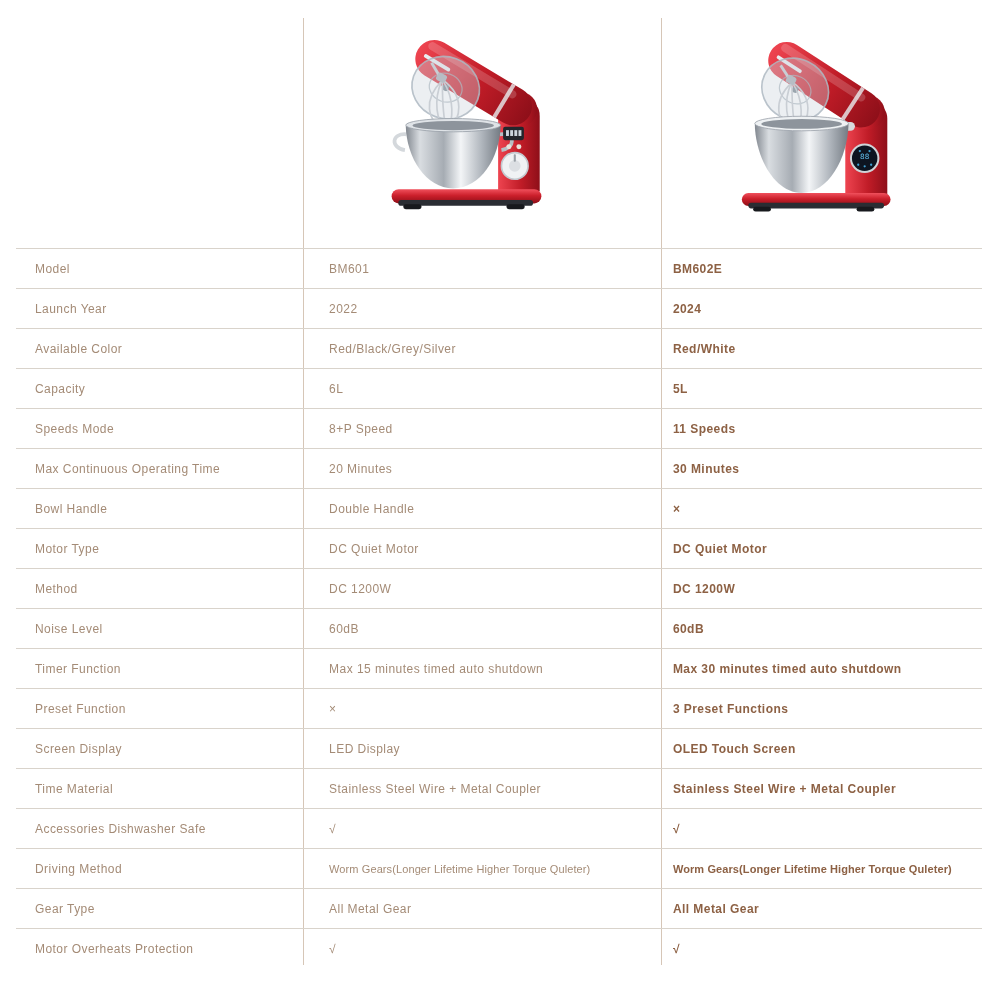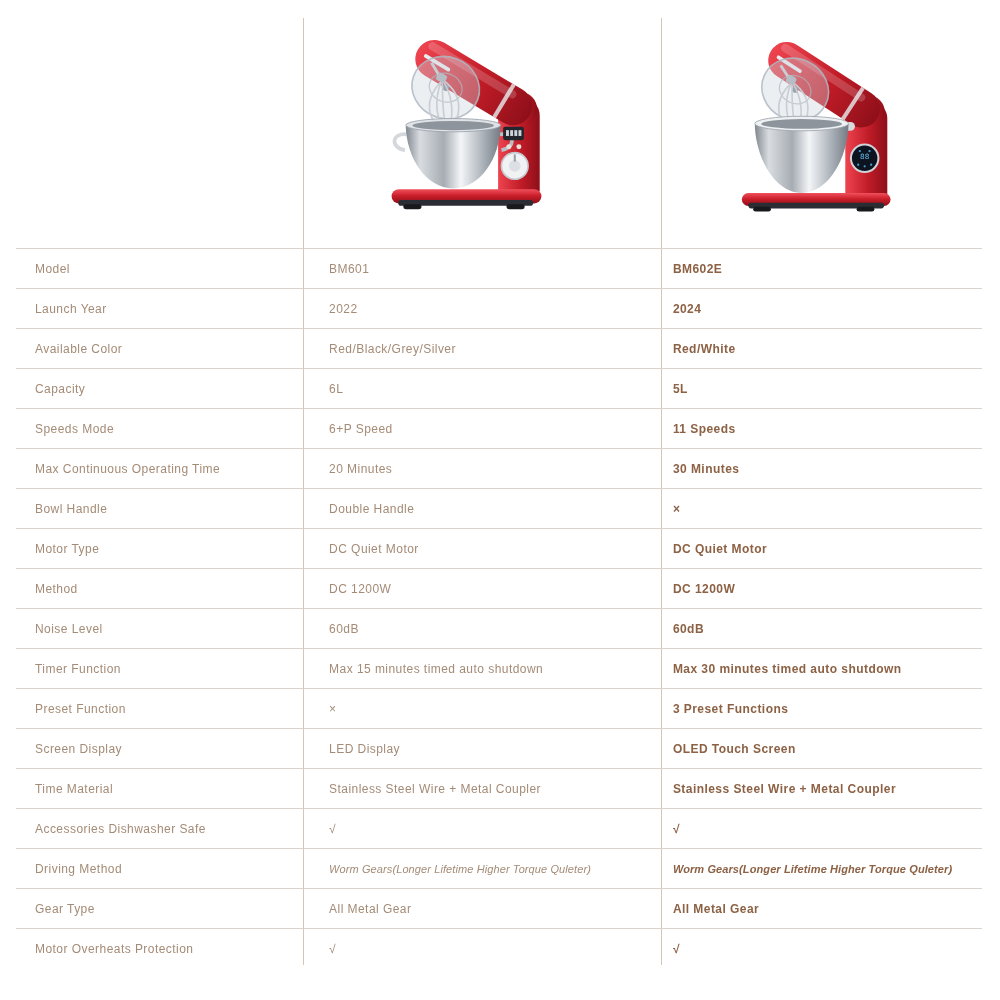--- a/index.html
+++ b/index.html
@@ -222,7 +222,7 @@
 
     <div class="row">
       <div class="cell label">Speeds Mode</div>
-      <div class="cell mid">6+P Speed</div>
+      <div class="cell mid">8+P Speed</div>
       <div class="cell right">11 Speeds</div>
     </div>
 

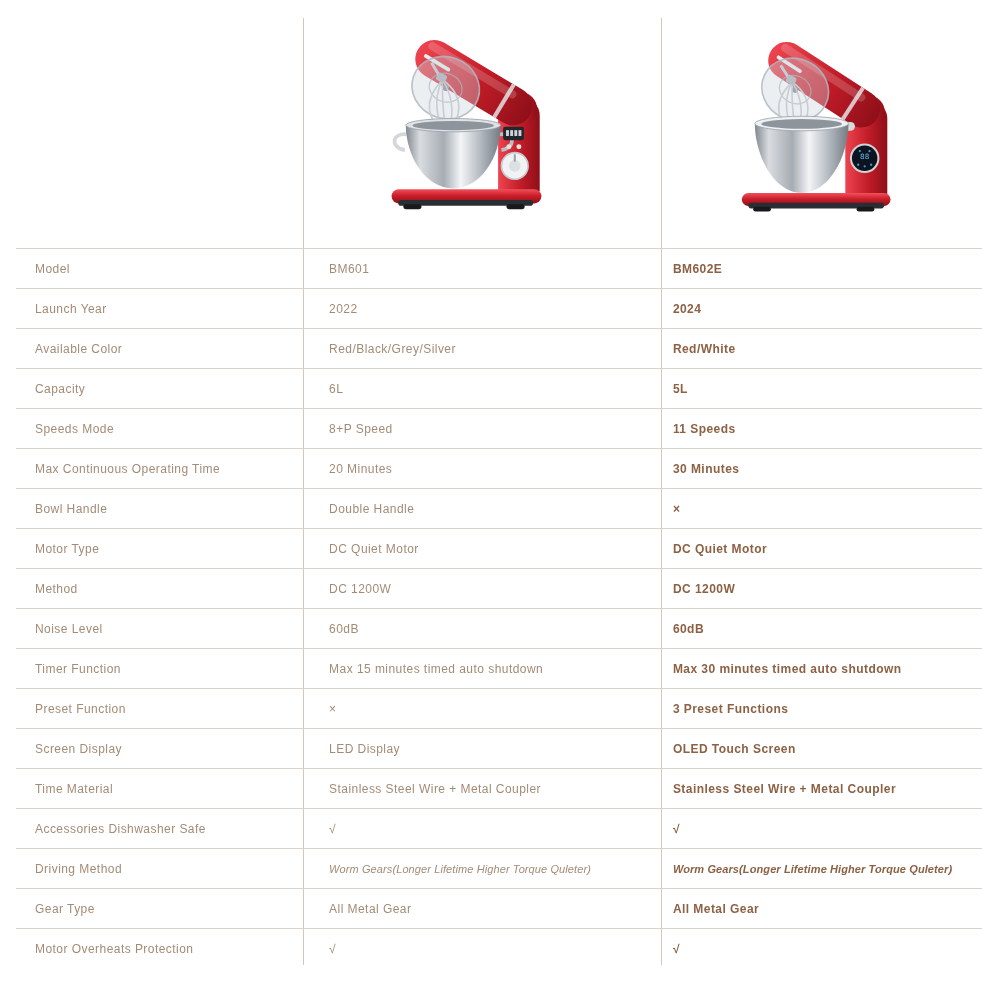--- a/index.html
+++ b/index.html
@@ -33,7 +33,7 @@
   .cell.label { width:287px; padding-left:19px; }
   .cell.mid   { width:358px; padding-left:1px;margin-left:35px; }
   .cell.right { width:321px; padding-left:0; font-weight:bold; color:var(--highlight-text,#8d6144); }
-  .cell.small { font-size:11px; letter-spacing:0.1px;font-style:italic; }
+  .cell.small { font-size:11px; letter-spacing:0.1px; }
 </style>
 </head>
 <body>

